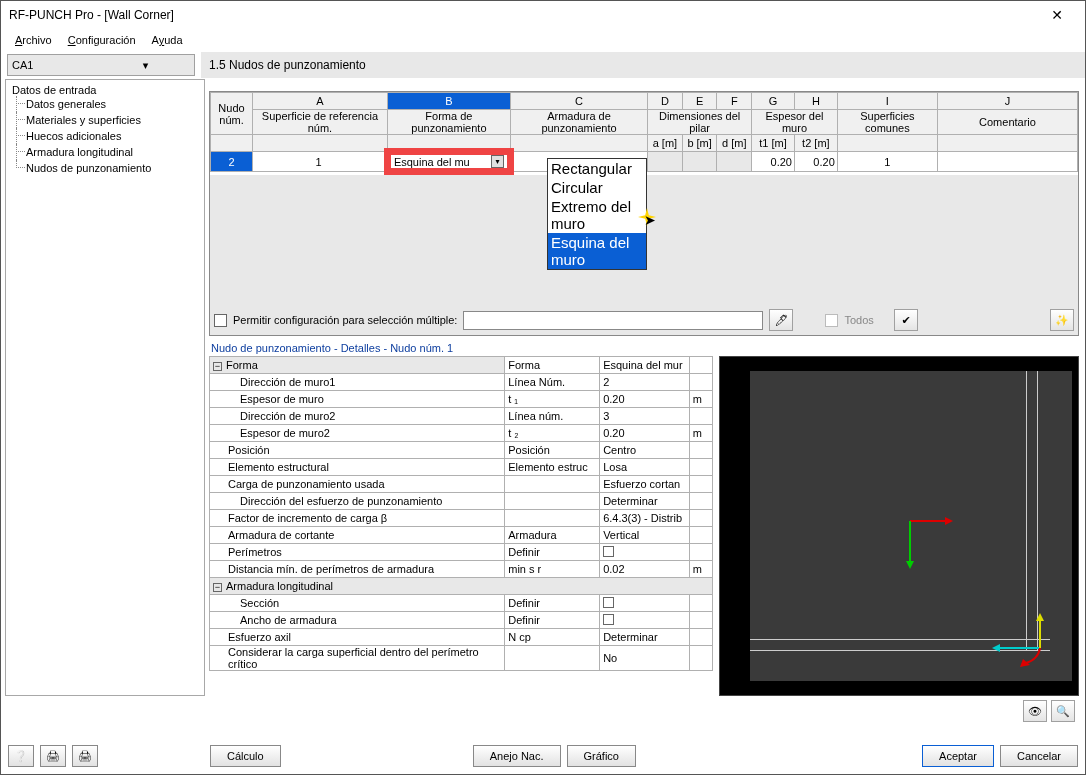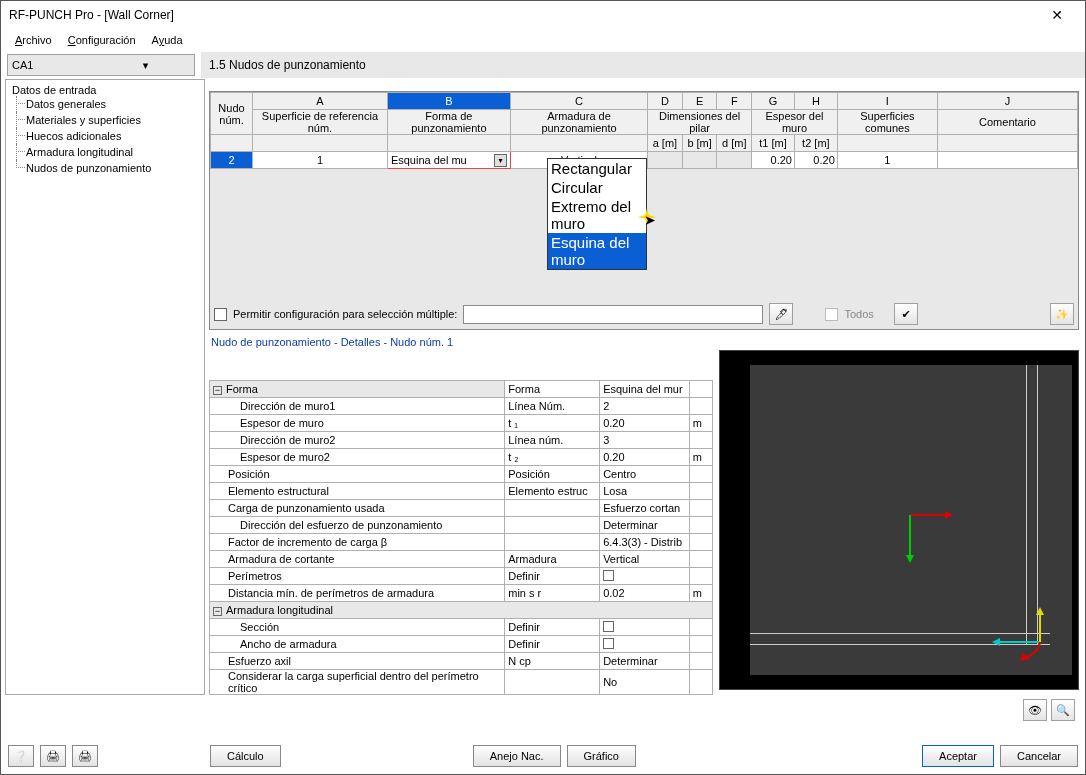--- a/index.html
+++ b/index.html
@@ -34,7 +34,7 @@
   table.grid th.colsel { background: #0a5fd4; color:#fff; }
   table.grid tr.datarow td { background:#fff; }
   table.grid tr.datarow td.rowsel { background:#0a5fd4; color:#fff; }
-  table.grid td.cellsel { background:#fff; border:1px solid #ef4444; position:relative;margin-left:7px; }
+  table.grid td.cellsel { background:#fff; border:7px solid #ef4444; position:relative;margin-left:7px; }
   .cell-dd { display:flex; align-items:center; justify-content:space-between; padding:0 1px; }
   .cell-dd .ddbtn { width:13px; height:13px; border:1px solid #666; background:#e0e0e0; display:flex; align-items:center; justify-content:center; font-size:8px; }
   

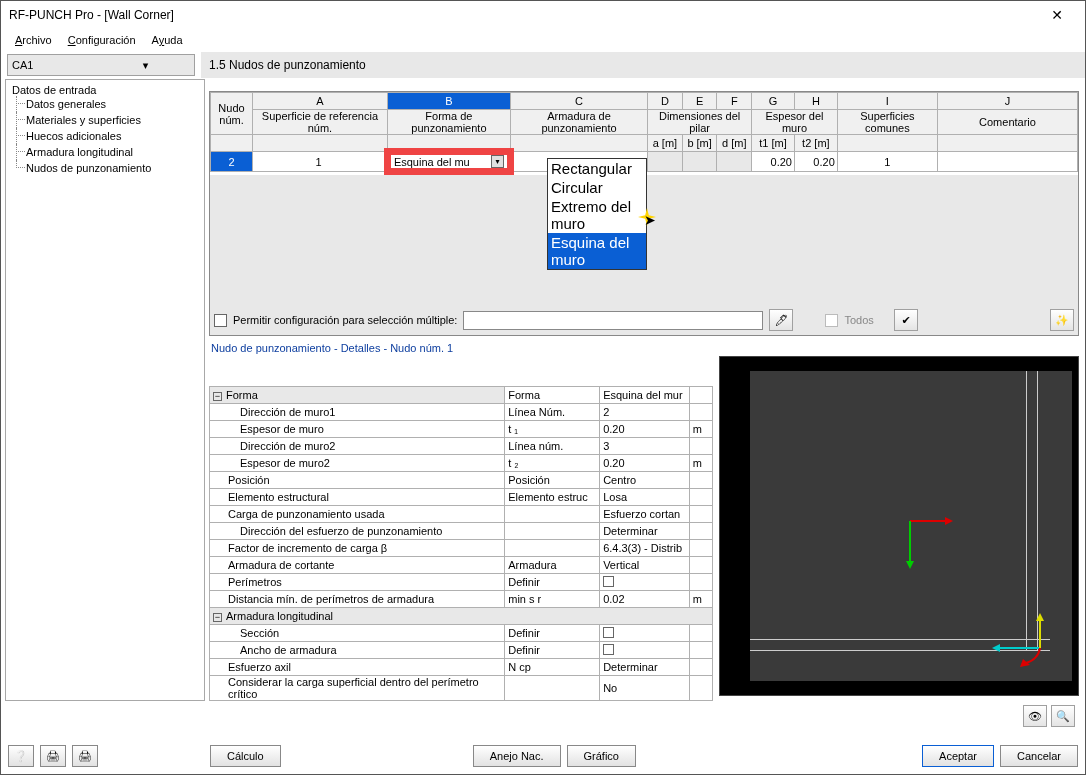--- a/index.html
+++ b/index.html
@@ -57,7 +57,7 @@
   .detailtitle { color:#1040a0; padding:6px 0 2px 2px; }
   
   .lowersplit { display:flex; gap:6px; }
-  .details-col { flex:1;margin-top:30px; }
+  .details-col { flex:1; }
   table.det { border-collapse:collapse; width:100%; }
   table.det td { border:1px solid #b0b0b0; font-size:11px; height:17px; padding:0 3px; background:#fff; }
   table.det td.group { background:#e8e8e8; font-weight:normal; }

